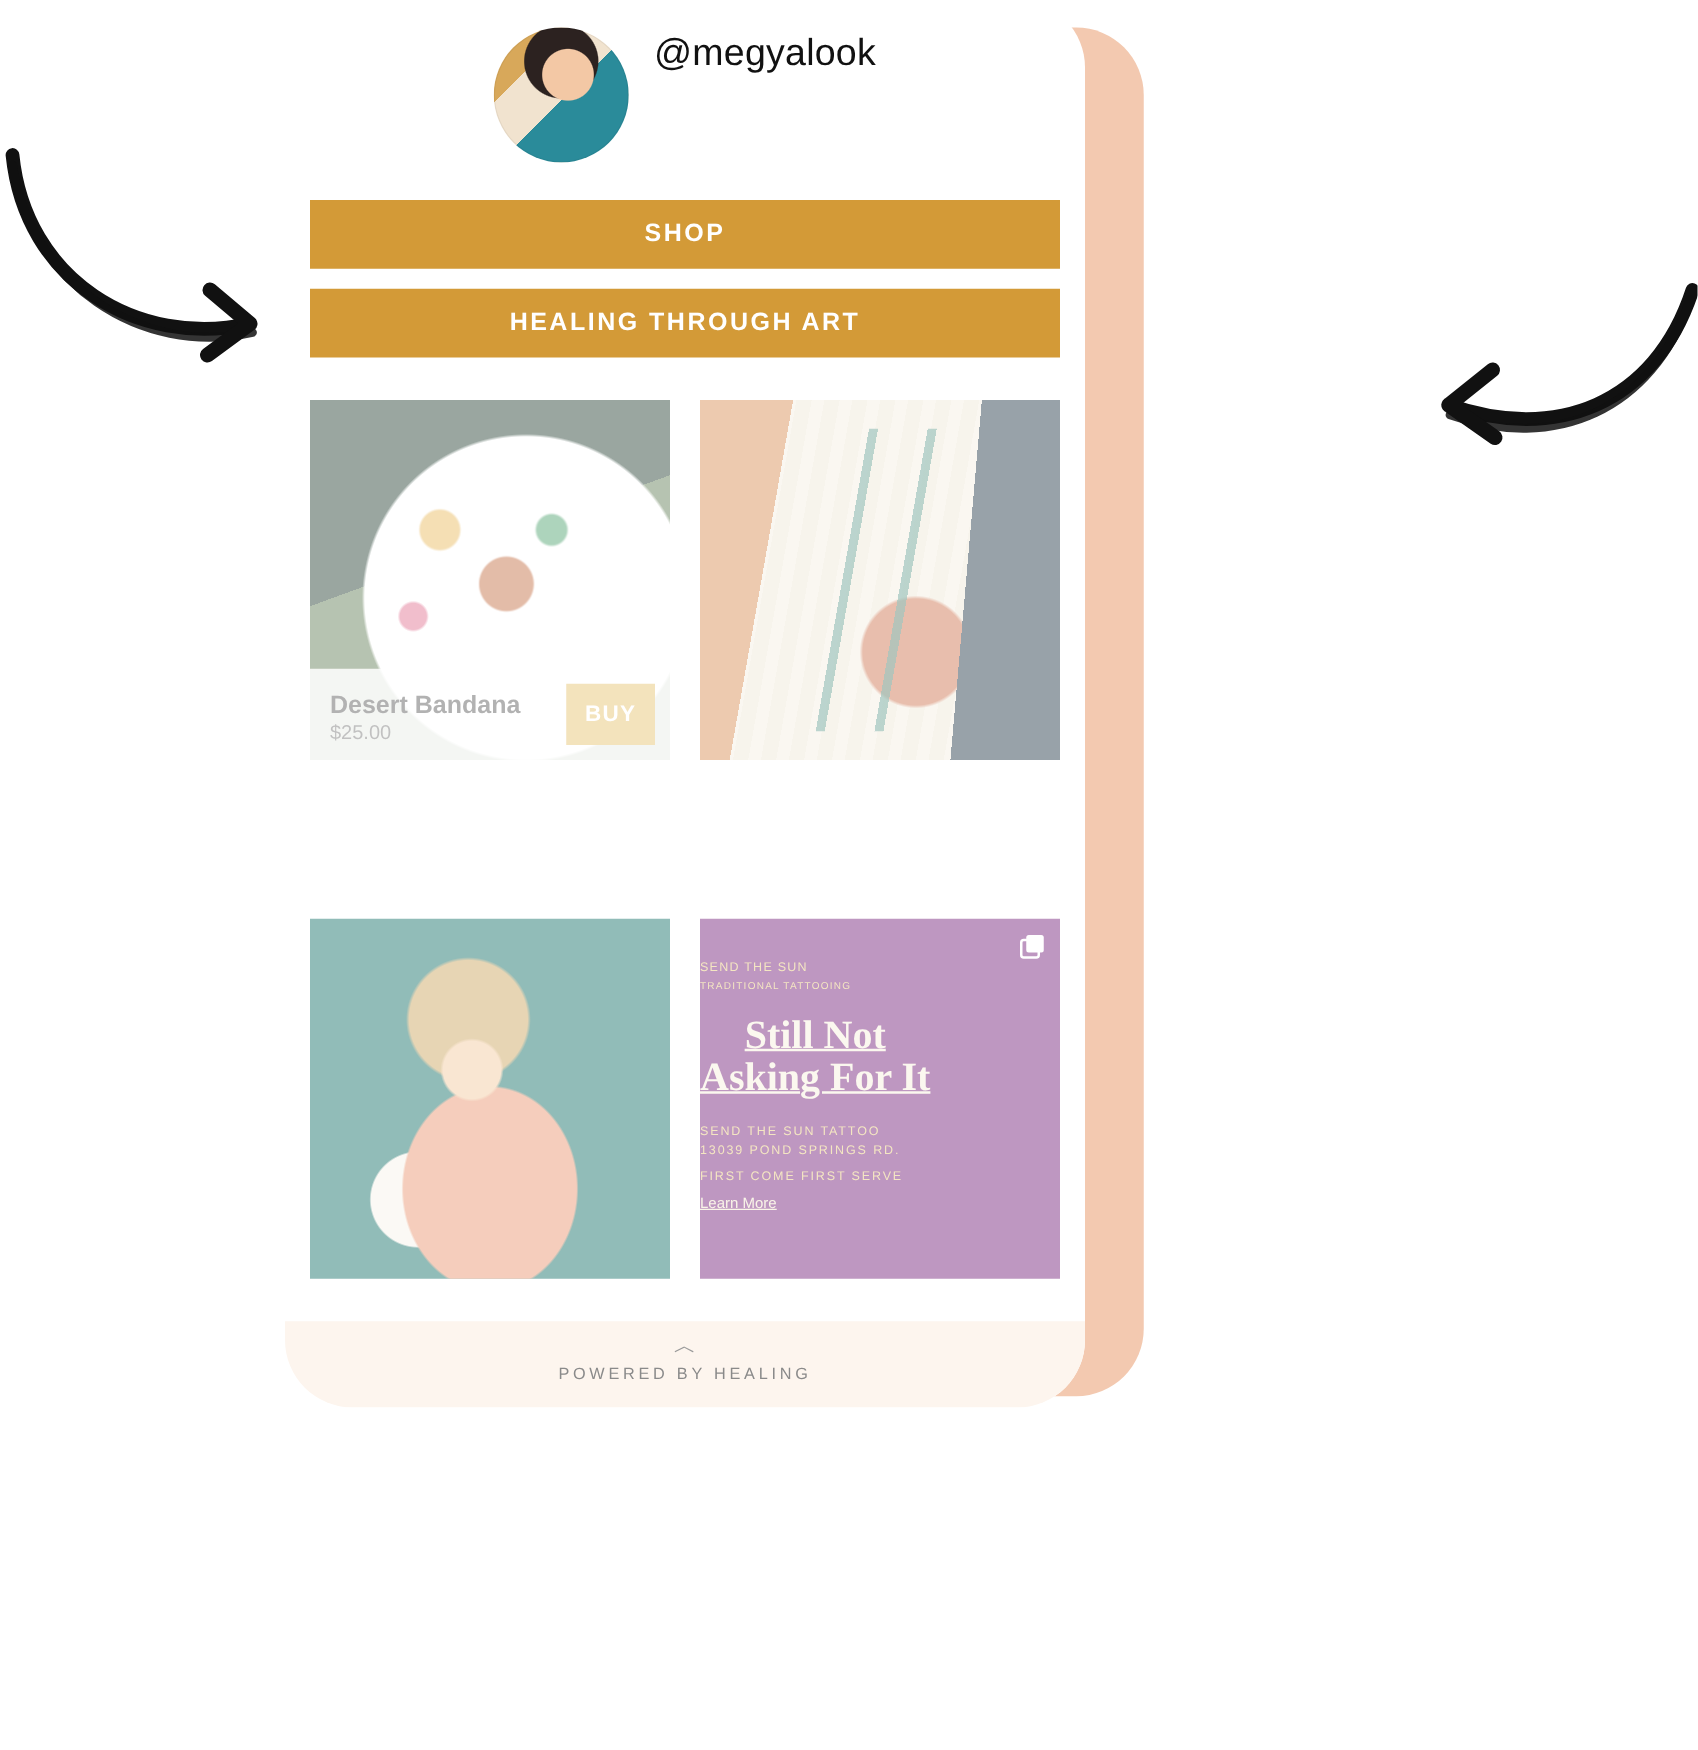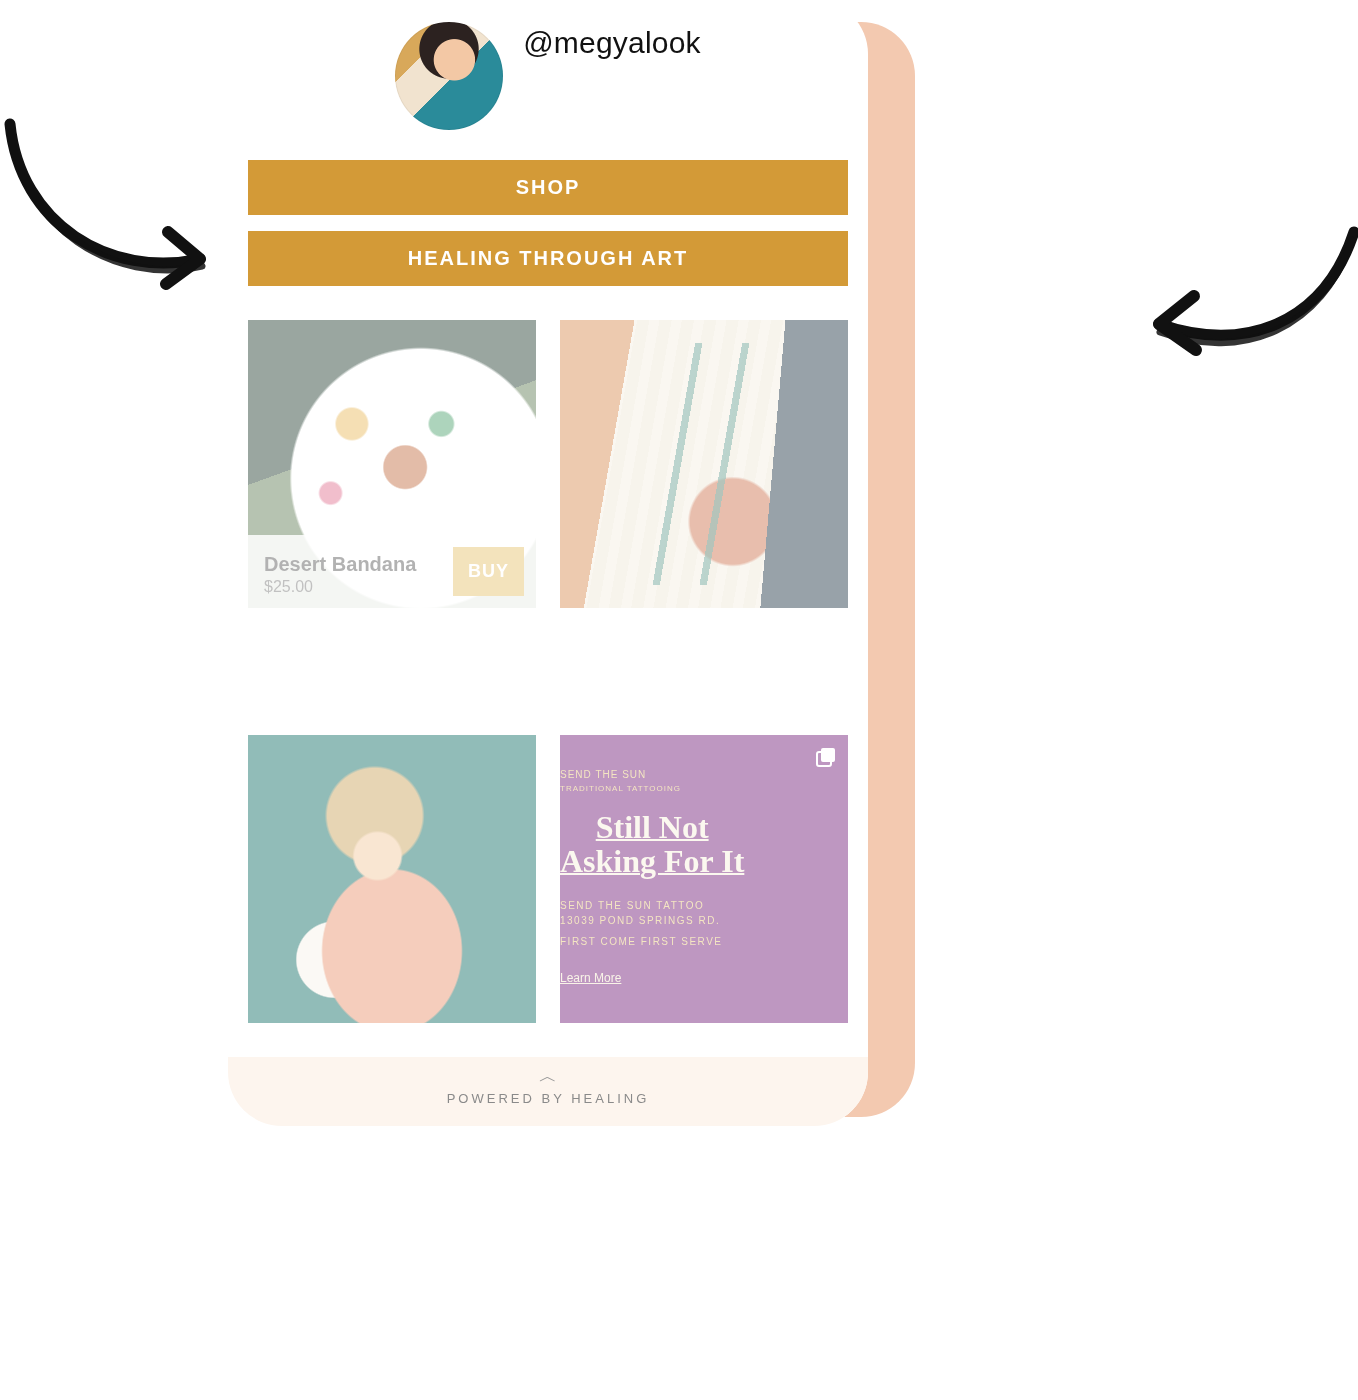--- a/index.html
+++ b/index.html
@@ -175,7 +175,7 @@
     color:#f7efdc; margin-bottom:18px;
   }
   .t4-line{ font-size:10px; letter-spacing:1.5px; color:#e7c879; margin-top:4px;}
-  .t4-learn{ font-size:12px; margin-top:24px; text-decoration:underline; color:#f2e7cc;}
+  .t4-learn{ font-size:12px; margin-top:8px; text-decoration:underline; color:#f2e7cc;}
   .multi-icon{
     position:absolute; top:10px; right:10px; width:24px; height:24px;
   }

